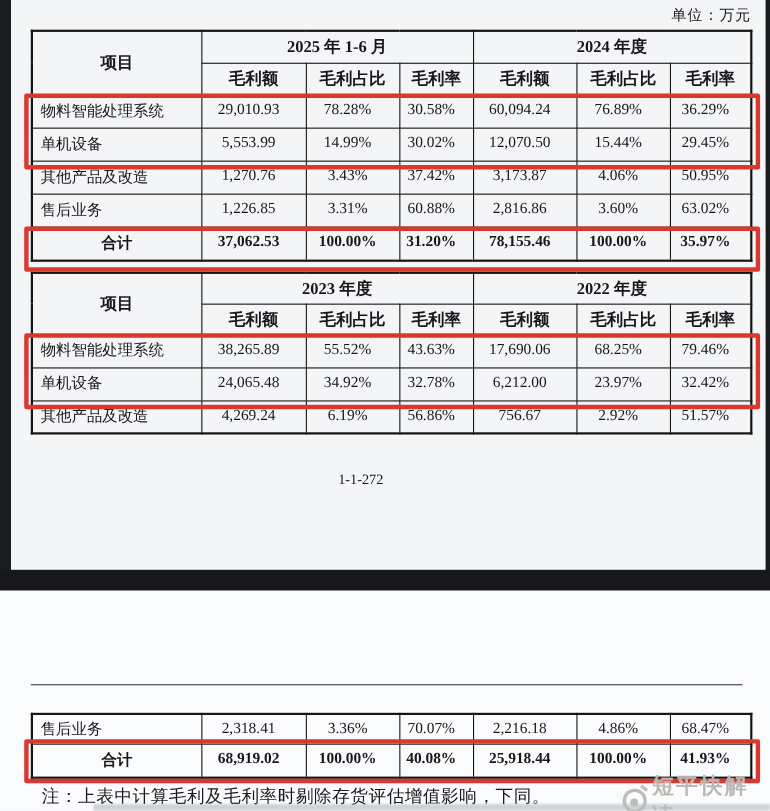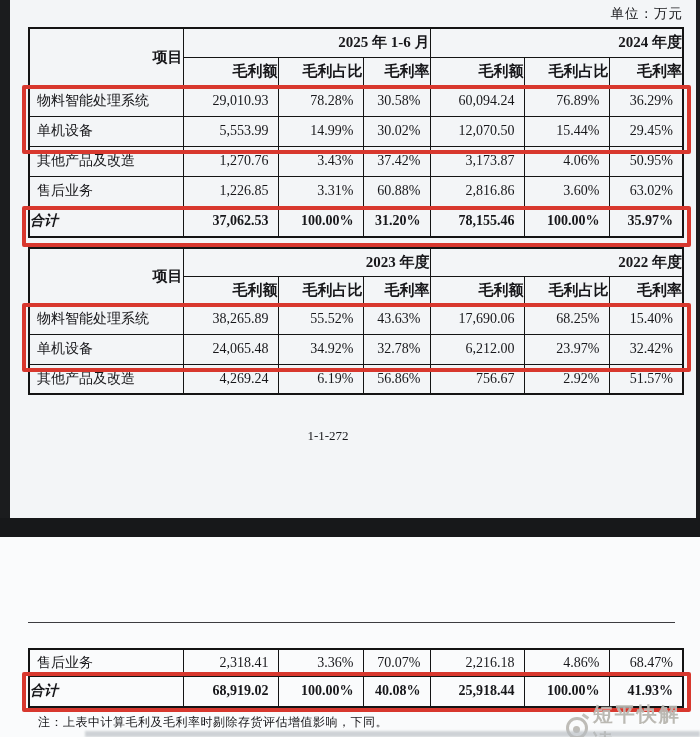--- a/index.html
+++ b/index.html
@@ -21,7 +21,7 @@
   
   .doc-table{position:absolute;border-collapse:collapse;table-layout:fixed;border:2px solid #141414;}
   .doc-table th,.doc-table td{border:1.5px solid #141414;overflow:hidden;white-space:nowrap;vertical-align:middle;padding:0;}
-  .doc-table th{font-weight:bold;font-size:15px;text-align:right;}
+  .doc-table th{font-weight:bold;font-size:15px;text-align:center;}
   .doc-table td.c-num{font-size:14px;text-align:right;padding-right:9px;}
   .doc-table td.c-label{font-size:14px;text-align:left;padding-left:7px;}
   .doc-table tr.total-row td{font-weight:bold;}

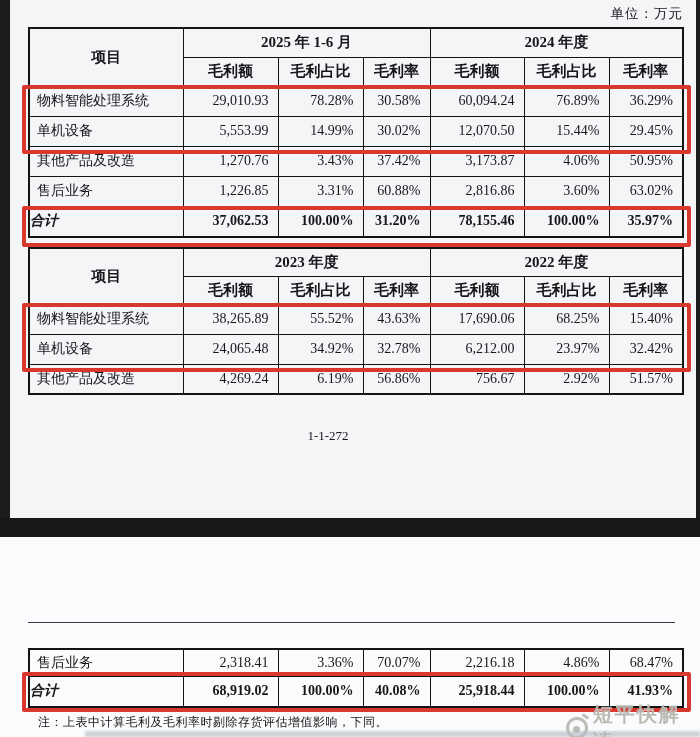--- a/index.html
+++ b/index.html
@@ -22,7 +22,7 @@
   .doc-table{position:absolute;border-collapse:collapse;table-layout:fixed;border:2px solid #141414;}
   .doc-table th,.doc-table td{border:1.5px solid #141414;overflow:hidden;white-space:nowrap;vertical-align:middle;padding:0;}
   .doc-table th{font-weight:bold;font-size:15px;text-align:center;}
-  .doc-table td.c-num{font-size:14px;text-align:right;padding-right:9px;}
+  .doc-table td.c-num{font-size:14px;text-align:center;padding-right:9px;}
   .doc-table td.c-label{font-size:14px;text-align:left;padding-left:7px;}
   .doc-table tr.total-row td{font-weight:bold;}
   .doc-table tr.total-row td.c-label{padding-left:0;font-style:italic;}

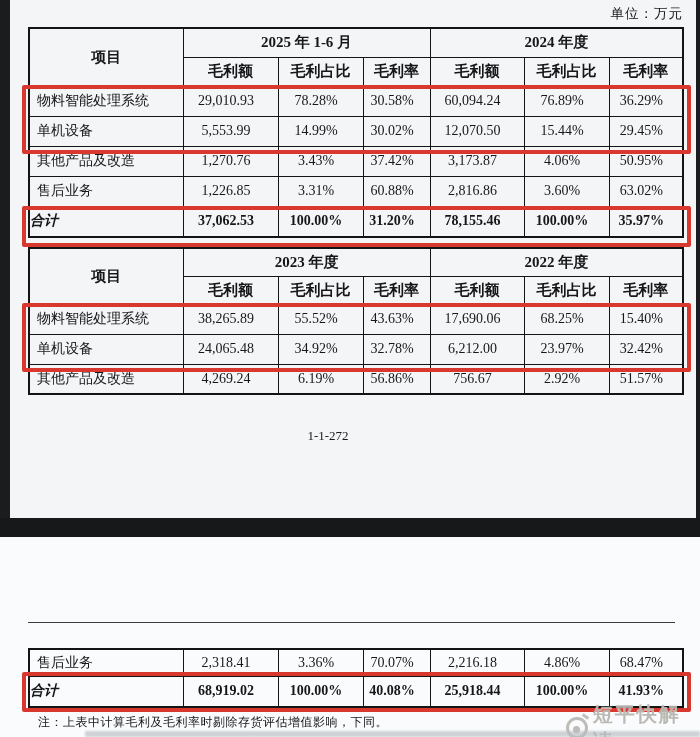--- a/index.html
+++ b/index.html
@@ -25,7 +25,7 @@
   .doc-table td.c-num{font-size:14px;text-align:center;padding-right:9px;}
   .doc-table td.c-label{font-size:14px;text-align:left;padding-left:7px;}
   .doc-table tr.total-row td{font-weight:bold;}
-  .doc-table tr.total-row td.c-label{padding-left:0;font-style:italic;}
+  .doc-table tr.total-row td.c-label{text-align:center;padding-left:0;}
 
   #table1{left:28px;top:27px;}
   #table2{left:28px;top:247px;}

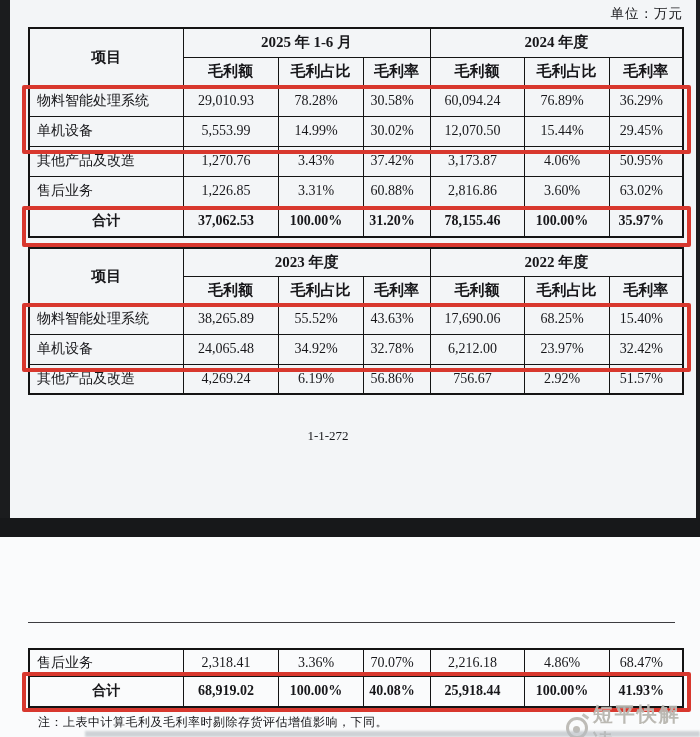--- a/index.html
+++ b/index.html
@@ -178,7 +178,7 @@
         <td class="c-num">43.63%</td>
         <td class="c-num">17,690.06</td>
         <td class="c-num">68.25%</td>
-        <td class="c-num">15.40%</td>
+        <td class="c-num">79.46%</td>
       </tr>
       <tr>
         <td class="c-label">单机设备</td>

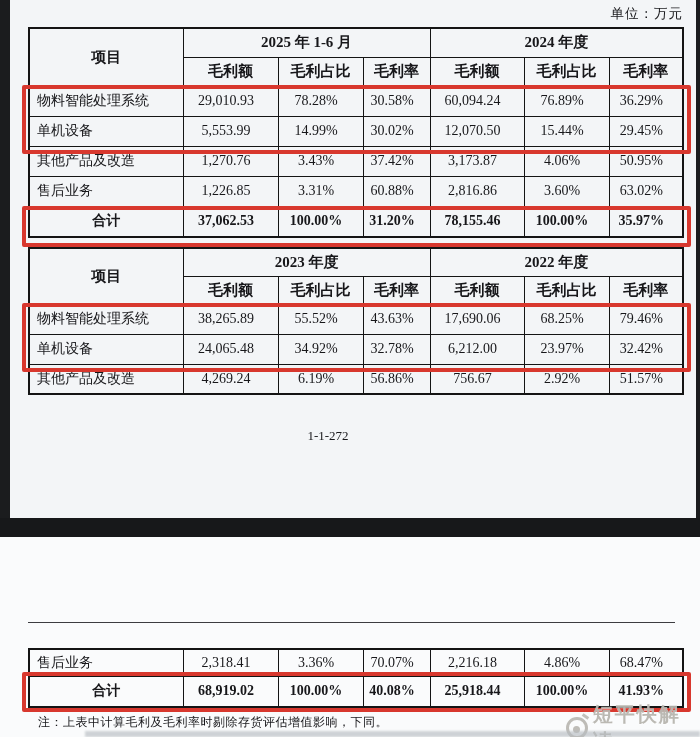--- a/index.html
+++ b/index.html
@@ -51,7 +51,7 @@
     display:flex;justify-content:space-between;align-items:center;
     border-bottom:1.5px solid #3c3c40;font-size:12.5px;letter-spacing:.5px;
   }
-  .footnote{position:absolute;left:38px;top:714px;font-size:12px;letter-spacing:.5px;}
+  .footnote{position:absolute;left:38px;top:714px;font-size:16px;letter-spacing:.5px;}
 
   
   .watermark{position:absolute;left:566px;top:701px;display:flex;align-items:center;gap:5px;}

